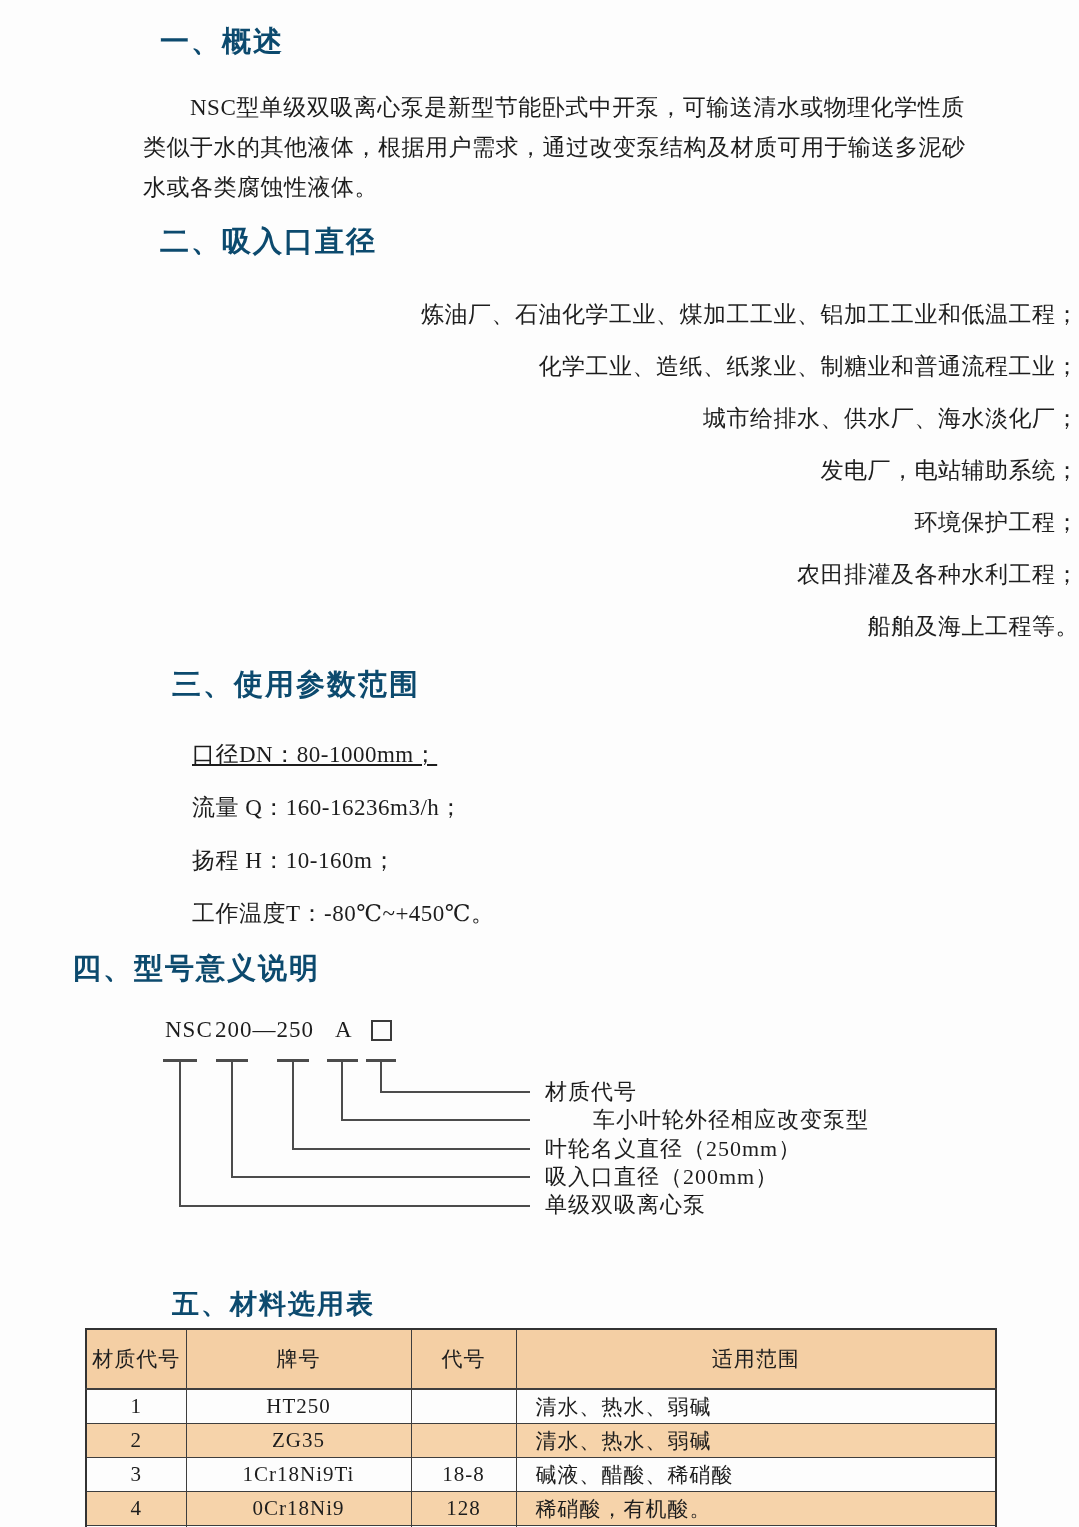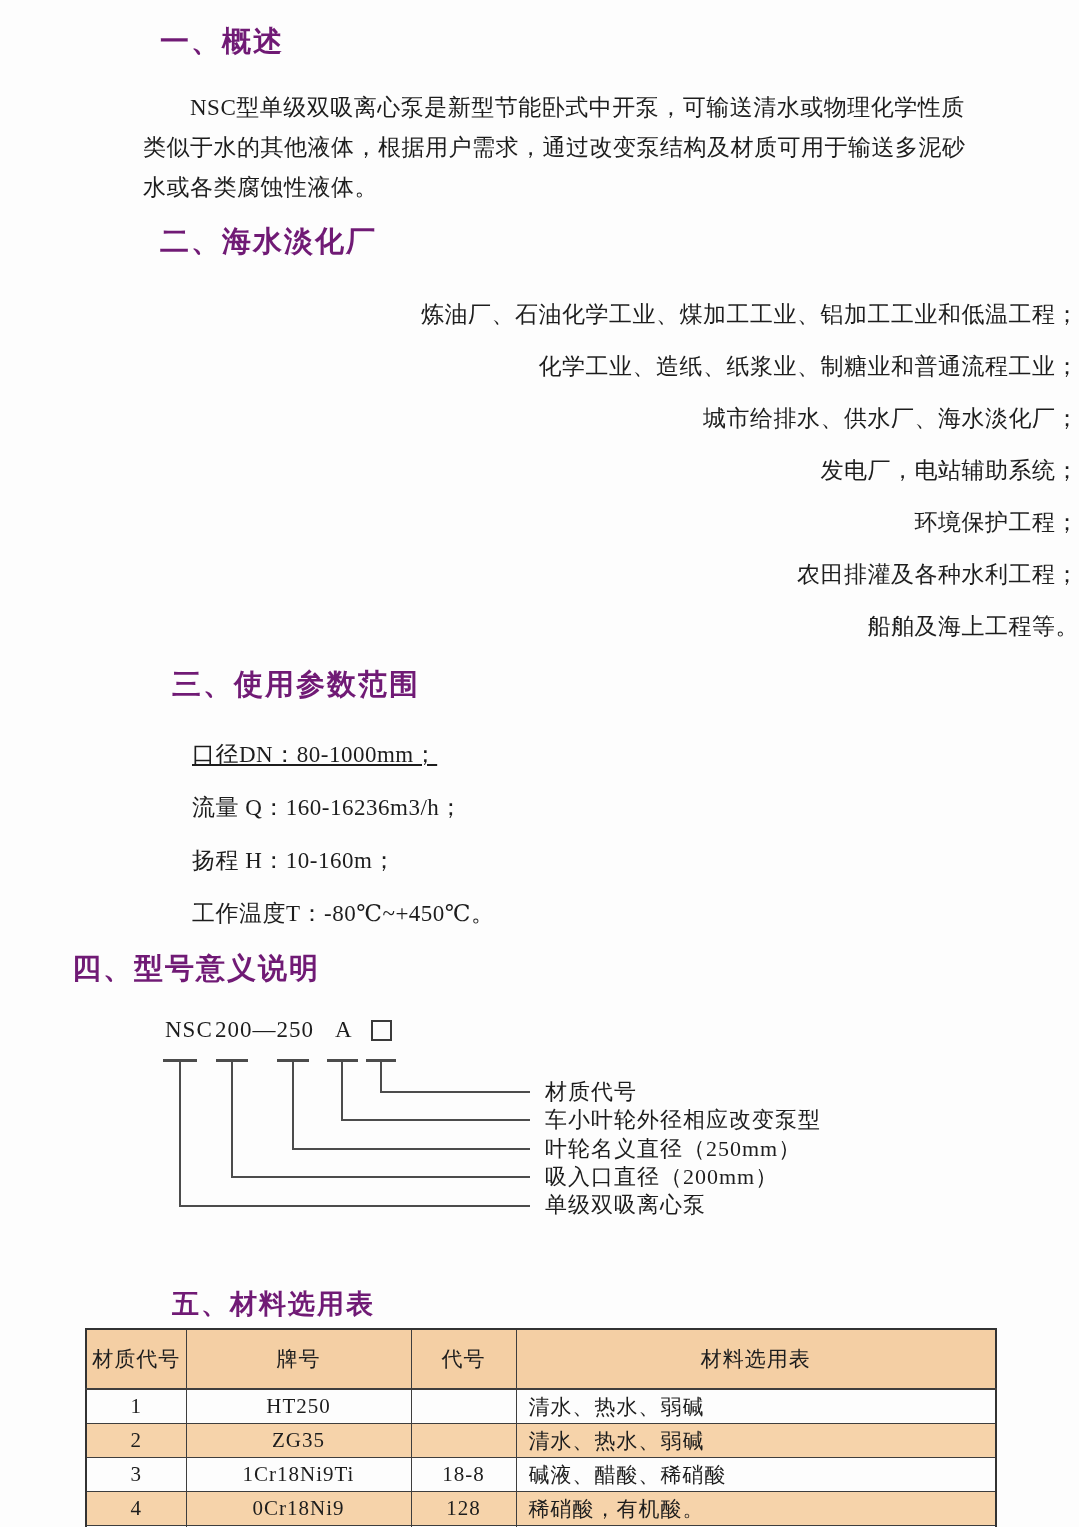--- a/index.html
+++ b/index.html
@@ -17,7 +17,7 @@
     font-size:29px;
     margin:0 0 0 160px;
     letter-spacing:2px;
-    color:#701a75;
+    color:#0c4a6e;
   }
   #heading-1{padding-top:22px;}
   #heading-2{margin-top:14px;}

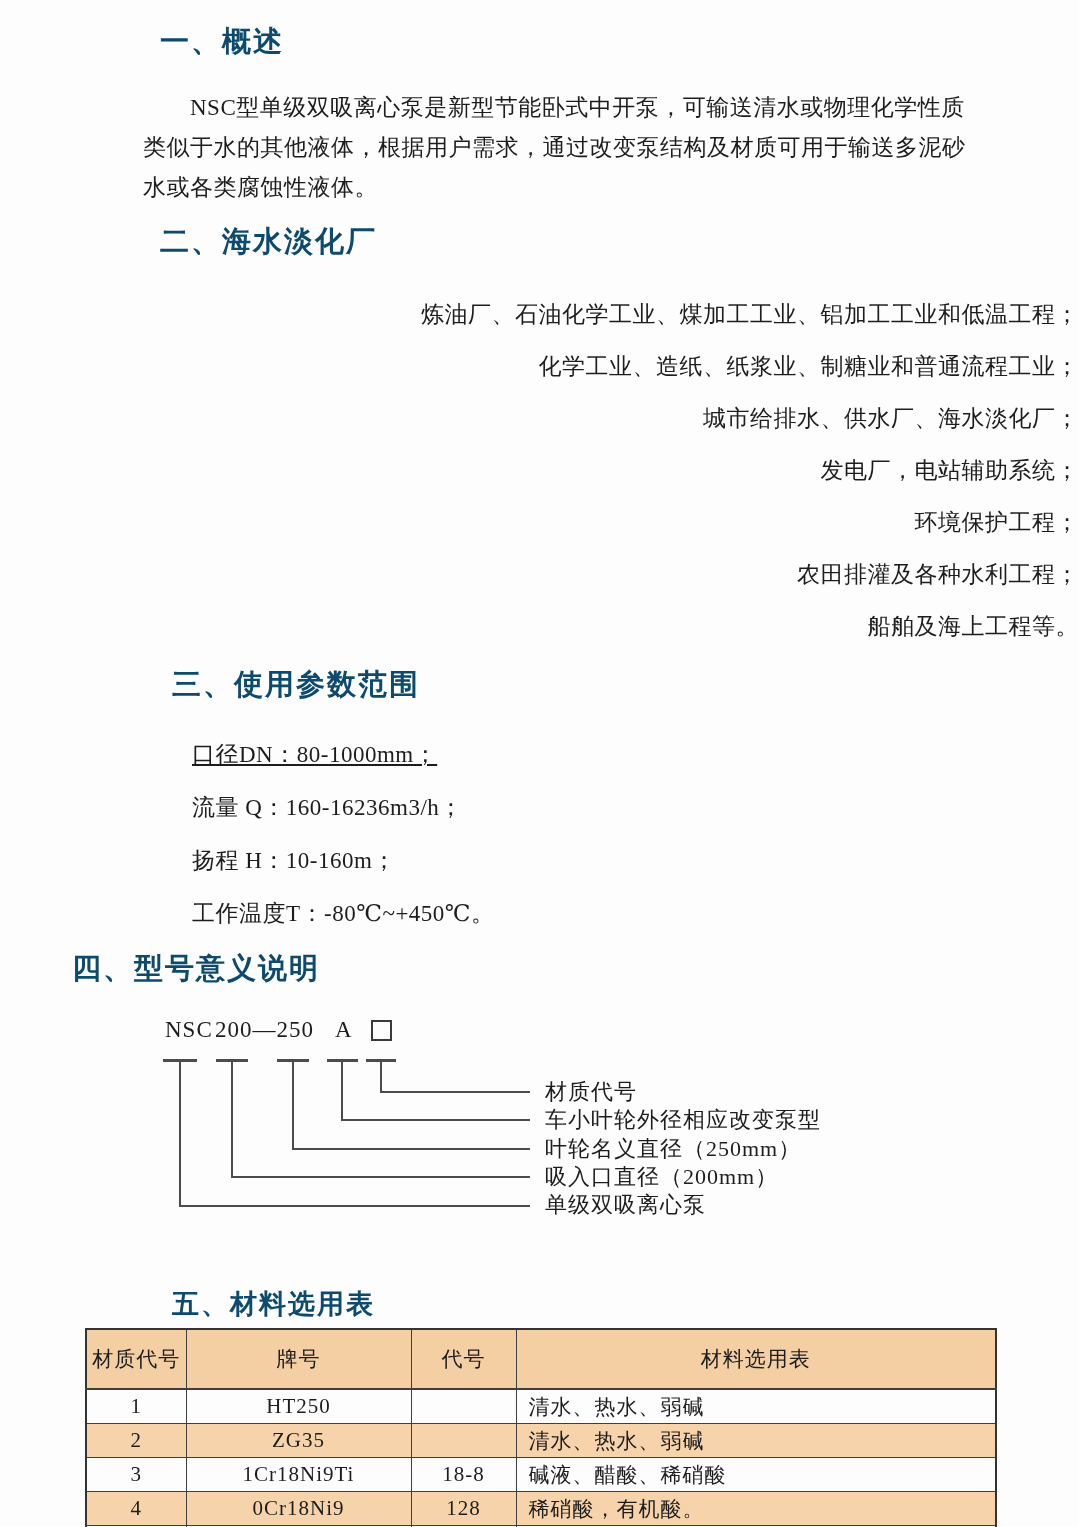--- a/index.html
+++ b/index.html
@@ -110,7 +110,7 @@
 <h2 class="heading" id="heading-1">一、概述</h2>
 <p class="para">NSC型单级双吸离心泵是新型节能卧式中开泵，可输送清水或物理化学性质类似于水的其他液体，根据用户需求，通过改变泵结构及材质可用于输送多泥砂水或各类腐蚀性液体。</p>
 
-<h2 class="heading" id="heading-2">二、海水淡化厂</h2>
+<h2 class="heading" id="heading-2">二、吸入口直径</h2>
 <div class="use-item first">炼油厂、石油化学工业、煤加工工业、铝加工工业和低温工程；</div>
 <div class="use-item">化学工业、造纸、纸浆业、制糖业和普通流程工业；</div>
 <div class="use-item">城市给排水、供水厂、海水淡化厂；</div>

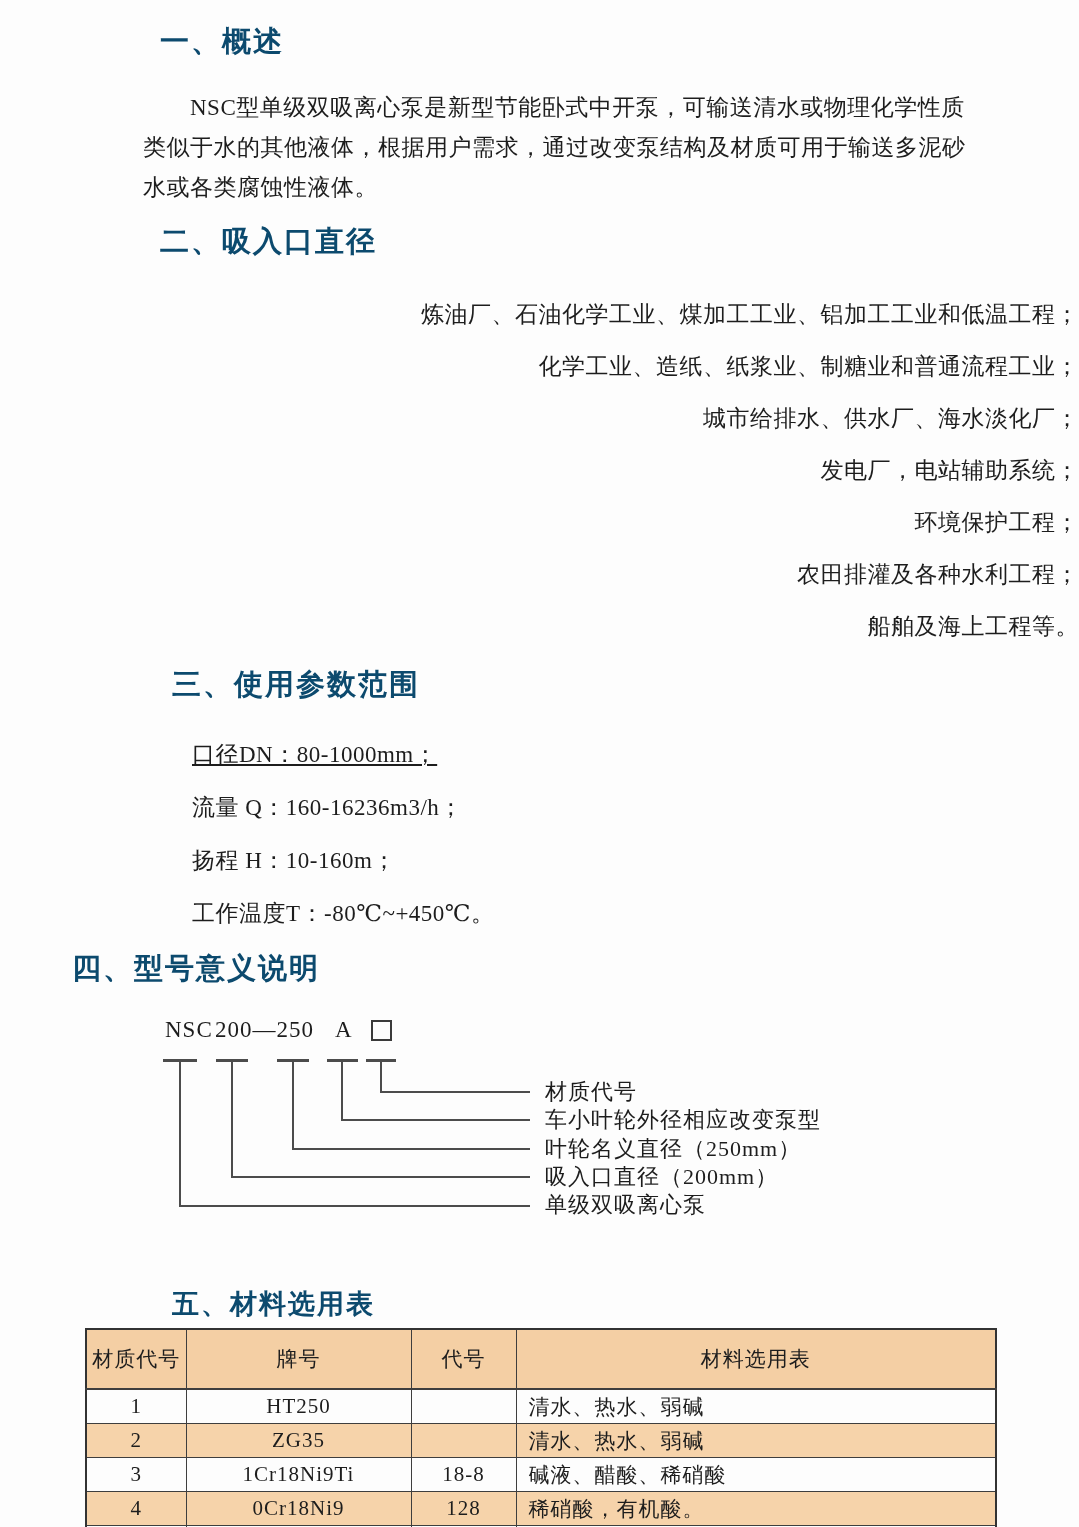--- a/index.html
+++ b/index.html
@@ -152,7 +152,7 @@
   <div class="mline hline" style="left:179px;top:216px;width:351px;"></div>
 
   <div class="dlabel" style="top:88px;">材质代号</div>
-  <div class="dlabel" style="top:116px;">车小叶轮外径相应改变泵型</div>
+  <div class="dlabel" style="top:116px;margin-left:48px;">车小叶轮外径相应改变泵型</div>
   <div class="dlabel" style="top:145px;">叶轮名义直径（250mm）</div>
   <div class="dlabel" style="top:173px;">吸入口直径（200mm）</div>
   <div class="dlabel" style="top:201px;">单级双吸离心泵</div>

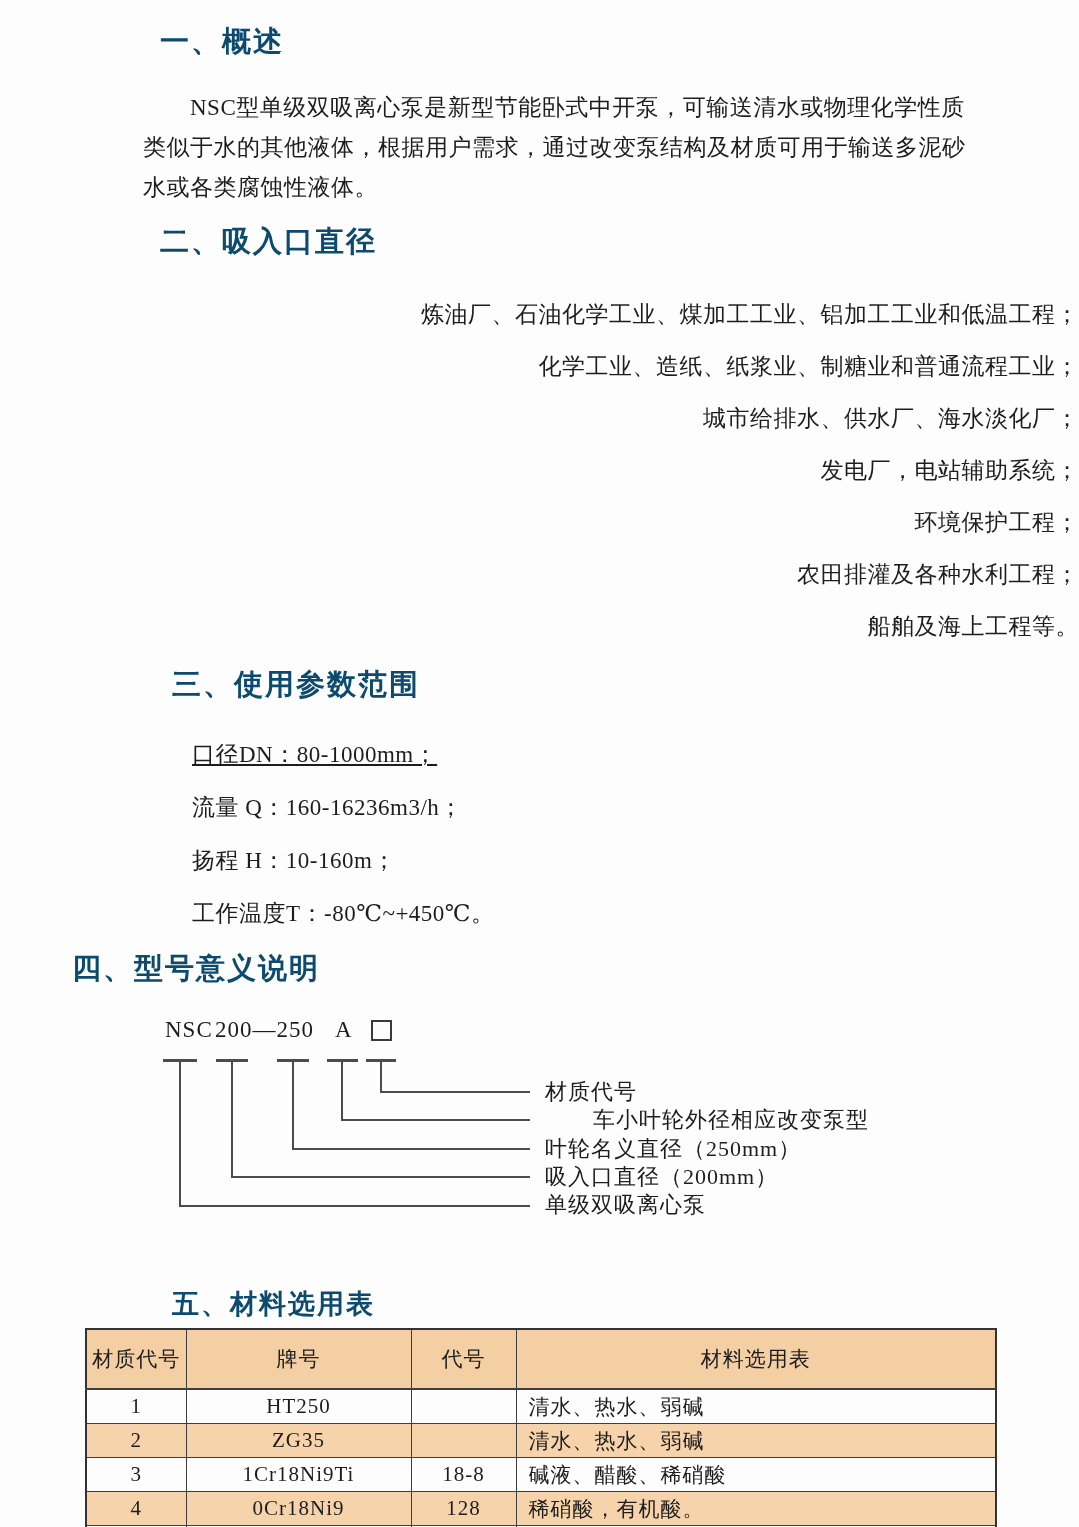--- a/index.html
+++ b/index.html
@@ -172,7 +172,7 @@
       <th>材质代号</th>
       <th>牌号</th>
       <th>代号</th>
-      <th>材料选用表</th>
+      <th>适用范围</th>
     </tr>
   </thead>
   <tbody>

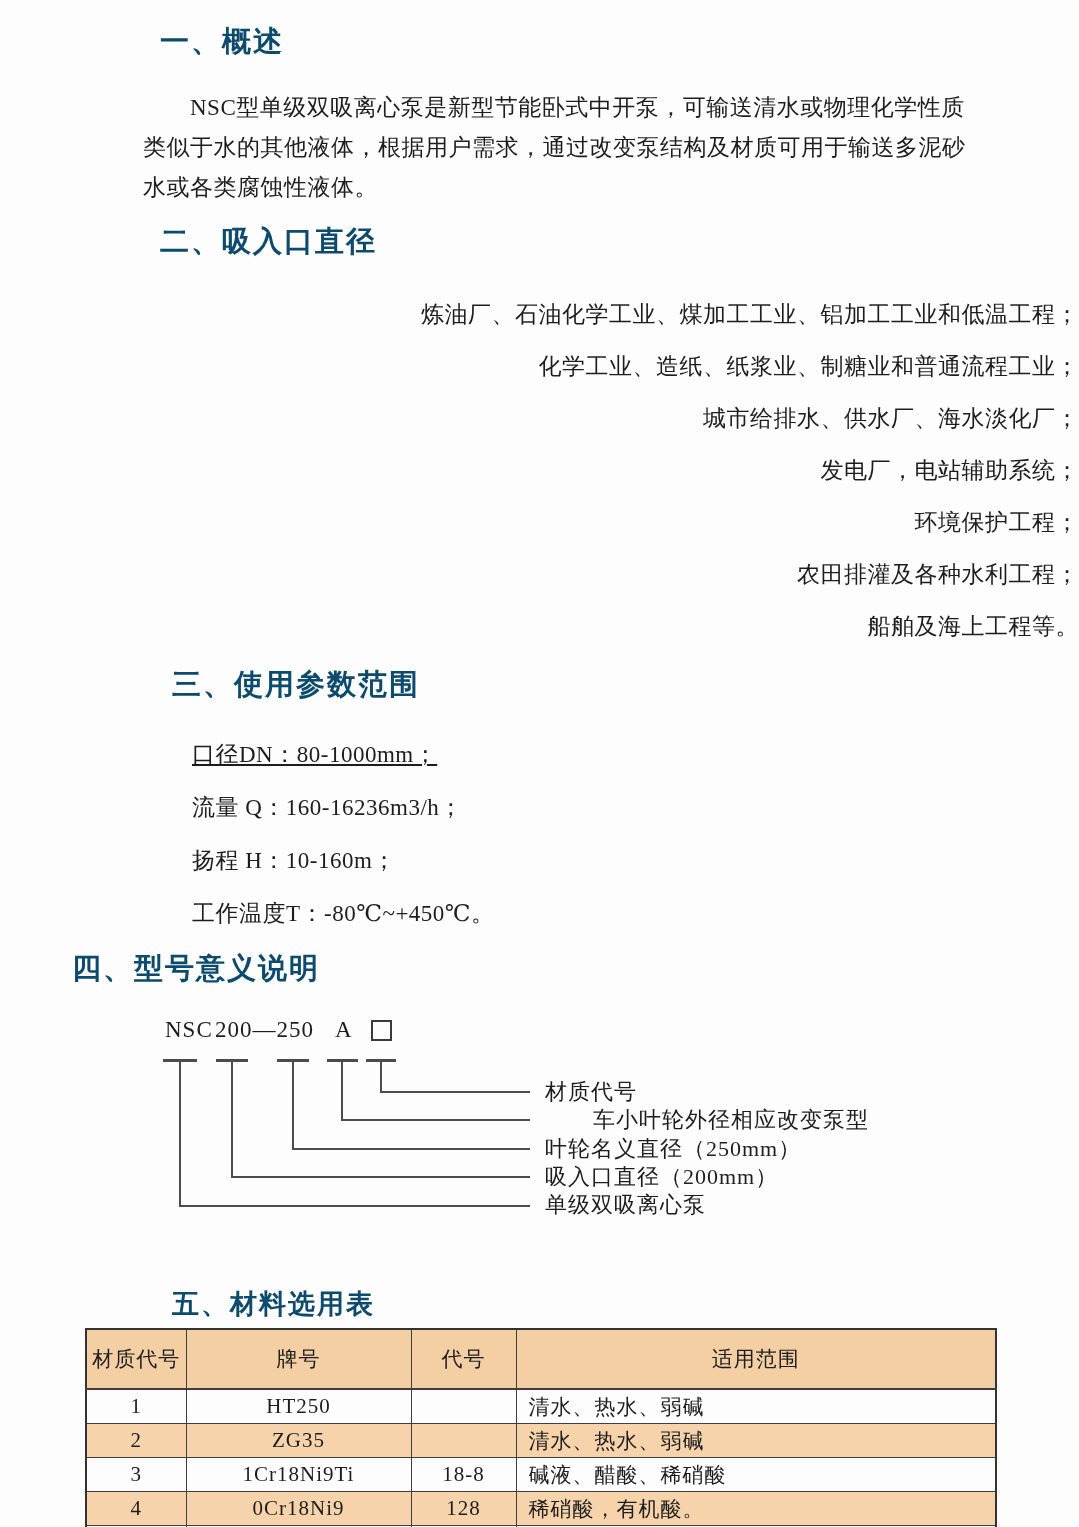--- a/index.html
+++ b/index.html
@@ -101,7 +101,7 @@
     border-bottom:2px solid #3e3e3e;
   }
   table.materials{border:2px solid #333;}
-  table.materials td.medium{text-align:left;padding-left:12px;}
+  table.materials td.medium{text-align:left;padding-left:19px;}
   table.materials tr.alt td{background:#f6d3aa;}
 </style>
 </head>

